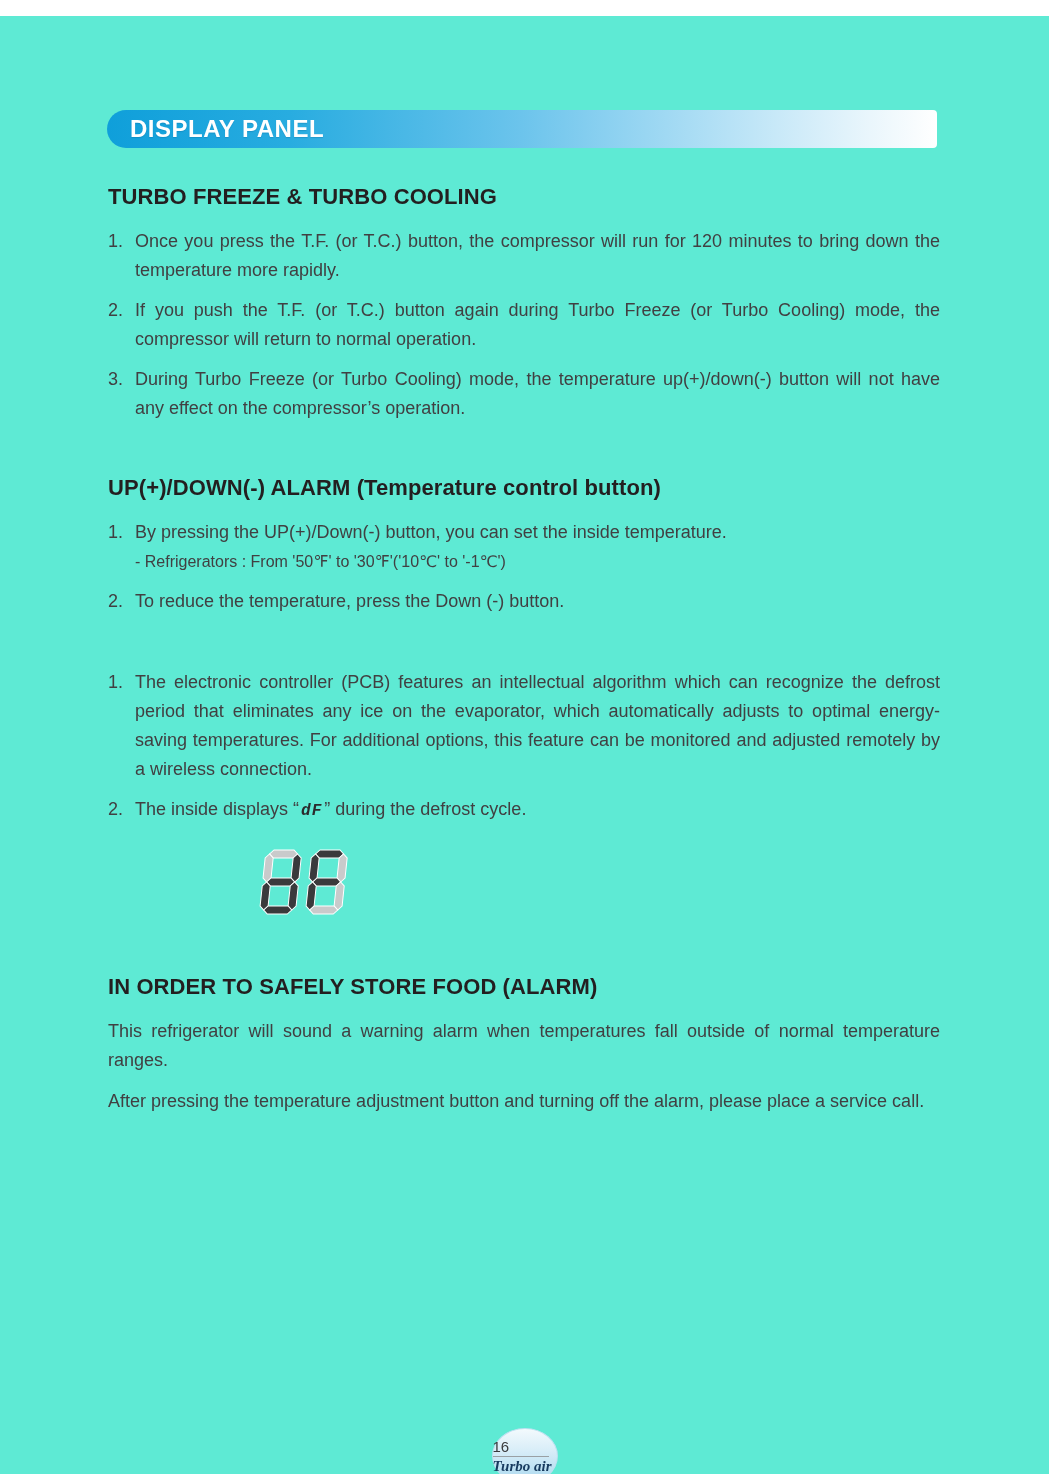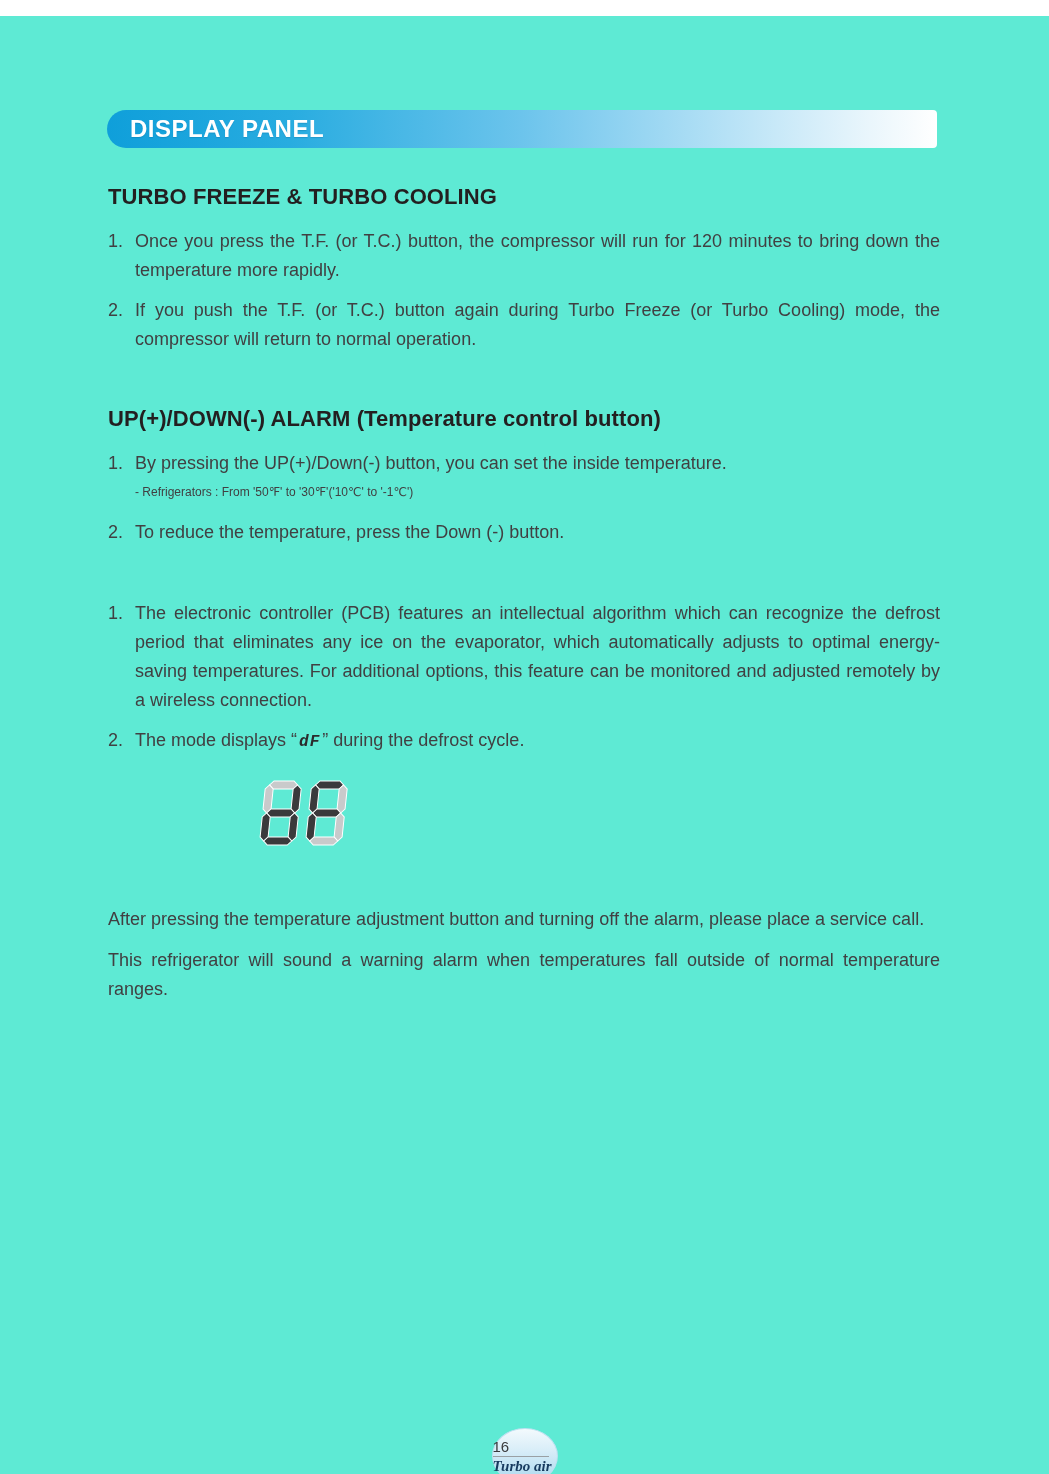--- a/index.html
+++ b/index.html
@@ -131,6 +131,7 @@
       <h2 class="sec-heading">TURBO FREEZE &amp; TURBO COOLING</h2>
       <p class="list-item"><span class="num">1.</span><span class="txt">Once you press the T.F. (or T.C.) button, the compressor will run for 120 minutes to bring down the temperature more rapidly.</span></p>
       <p class="list-item"><span class="num">2.</span><span class="txt">If you push the T.F. (or T.C.) button again during Turbo Freeze (or Turbo Cooling) mode, the compressor will return to normal operation.</span></p>
+      <p class="list-item"><span class="num">3.</span><span class="txt">During Turbo Freeze (or Turbo Cooling) mode, the temperature up(+)/down(-) button will not have any effect on the compressor’s operation.</span></p>
     </section>
 
     <section class="sec">

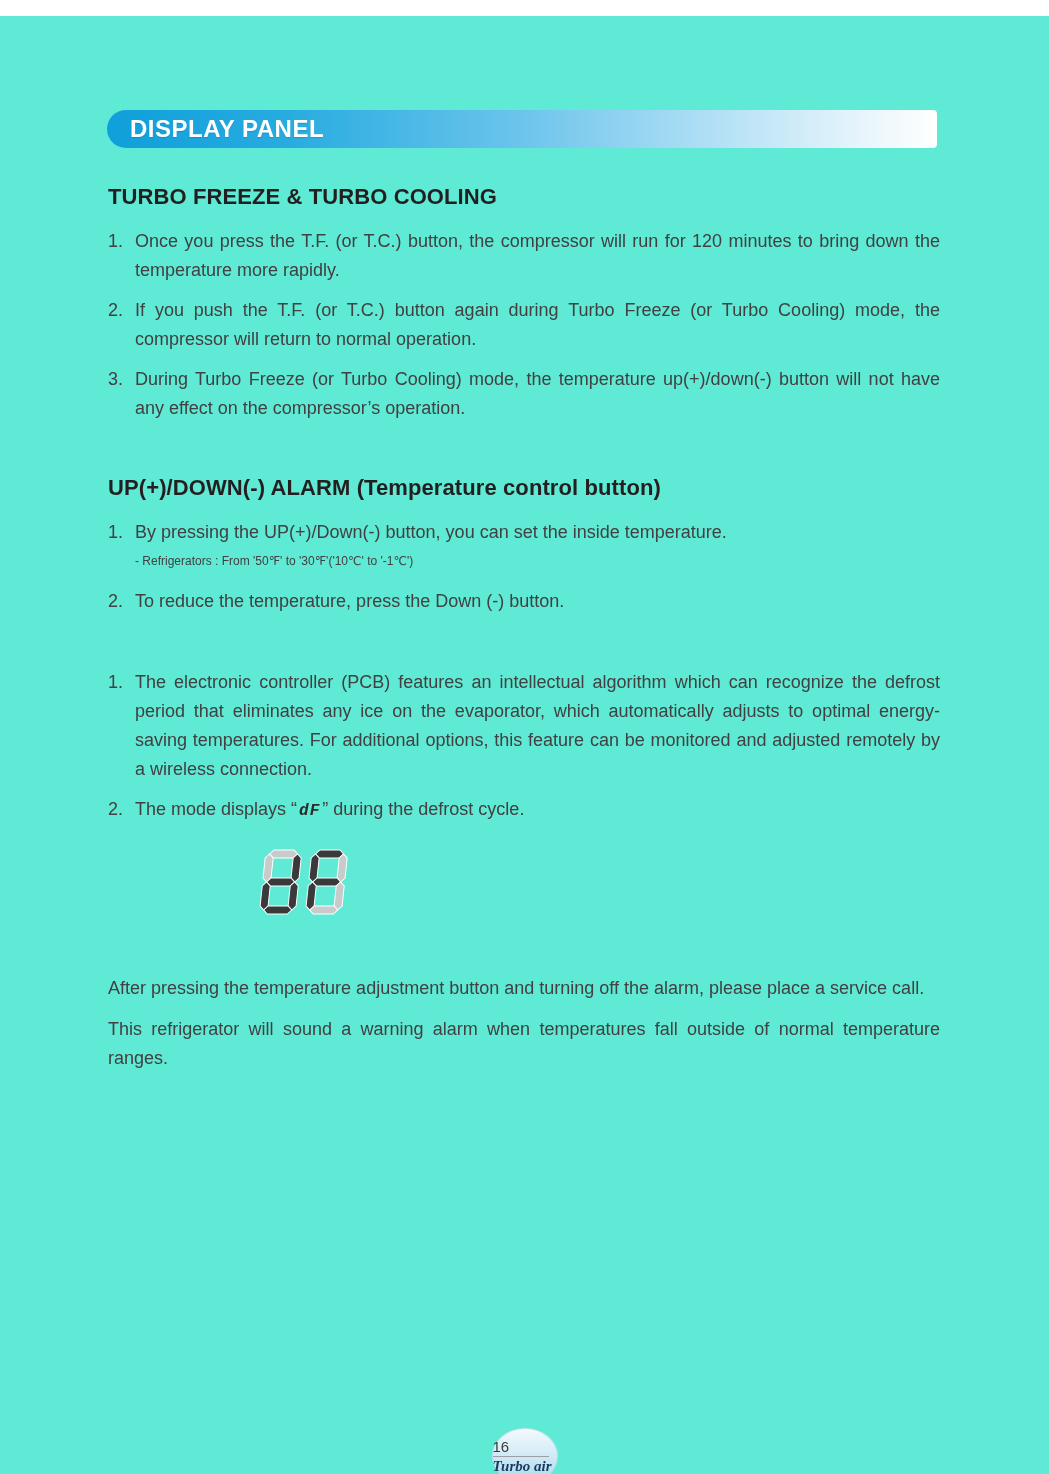--- a/index.html
+++ b/index.html
@@ -63,7 +63,7 @@
   .no-gap { margin-bottom:0; }
   .range-block { margin-bottom:11px; }
   .range-line {
-    font-size:12px;
+    font-size:16px;
     line-height:29px;
     margin-left:27px;
     color:#414042;

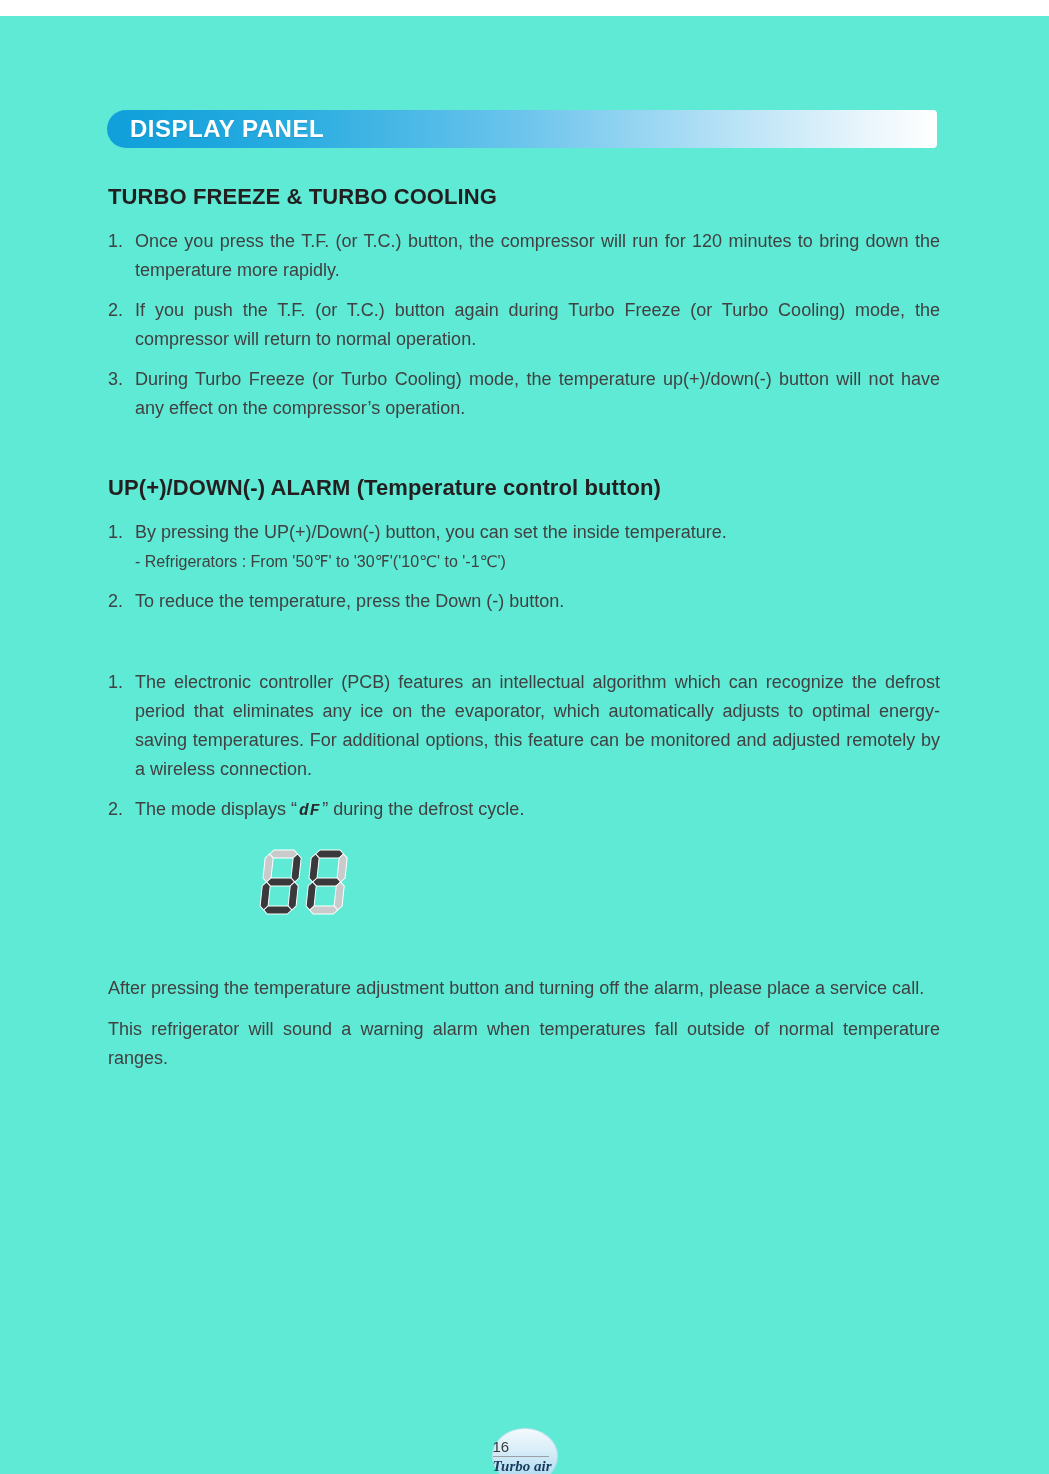--- a/index.html
+++ b/index.html
@@ -145,7 +145,7 @@
 
     <section class="sec">
       <p class="list-item"><span class="num">1.</span><span class="txt">The electronic controller (PCB) features an intellectual algorithm which can recognize the defrost period that eliminates any ice on the evaporator, which automatically adjusts to optimal energy-saving temperatures. For additional options, this feature can be monitored and adjusted remotely by a wireless connection.</span></p>
-      <p class="list-item"><span class="num">2.</span><span class="txt"><span>The mode displays “</span><span class="seg-text">dF</span><span>” during the defrost cycle.</span></span></p>
+      <p class="list-item"><span class="num">2.</span><span class="txt"><span>The inside displays “</span><span class="seg-text">dF</span><span>” during the defrost cycle.</span></span></p>
 
       <div class="display-graphic">
         <svg width="96" height="72" viewBox="0 0 96 72" aria-hidden="true">

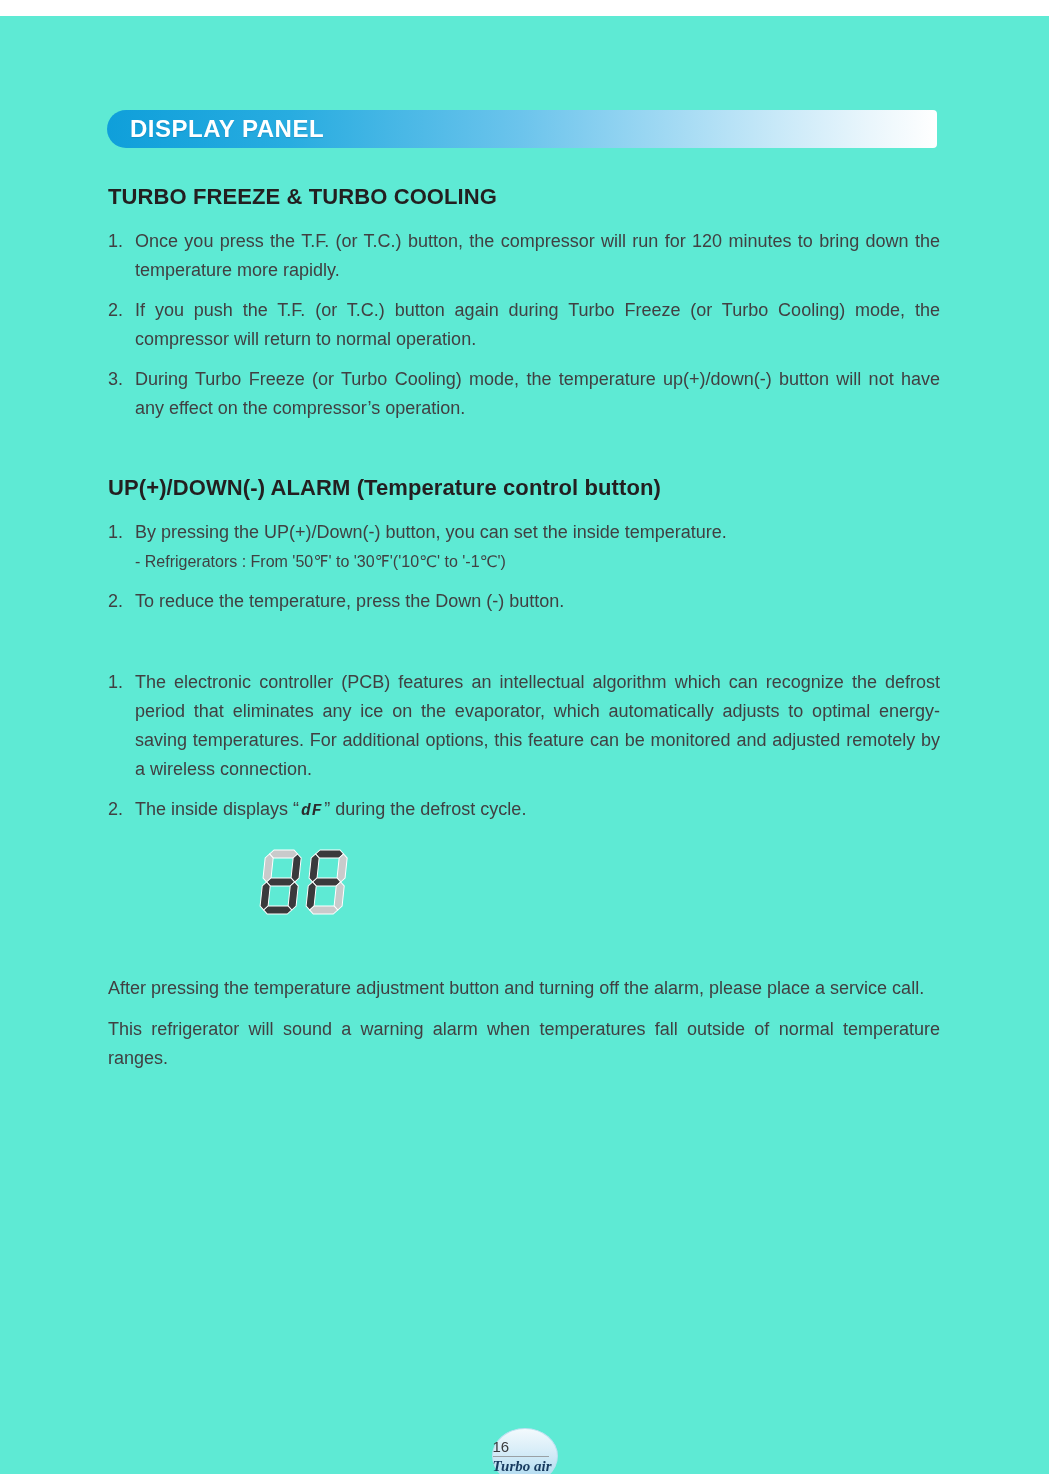--- a/index.html
+++ b/index.html
@@ -176,6 +176,7 @@
     </section>
 
     <section class="sec">
+      <h2 class="sec-heading">IN ORDER TO SAFELY STORE FOOD (ALARM)</h2>
       <p class="para">After pressing the temperature adjustment button and turning off the alarm, please place a service call.</p>
       <p class="para">This refrigerator will sound a warning alarm when temperatures fall outside of normal temperature ranges.</p>
     </section>

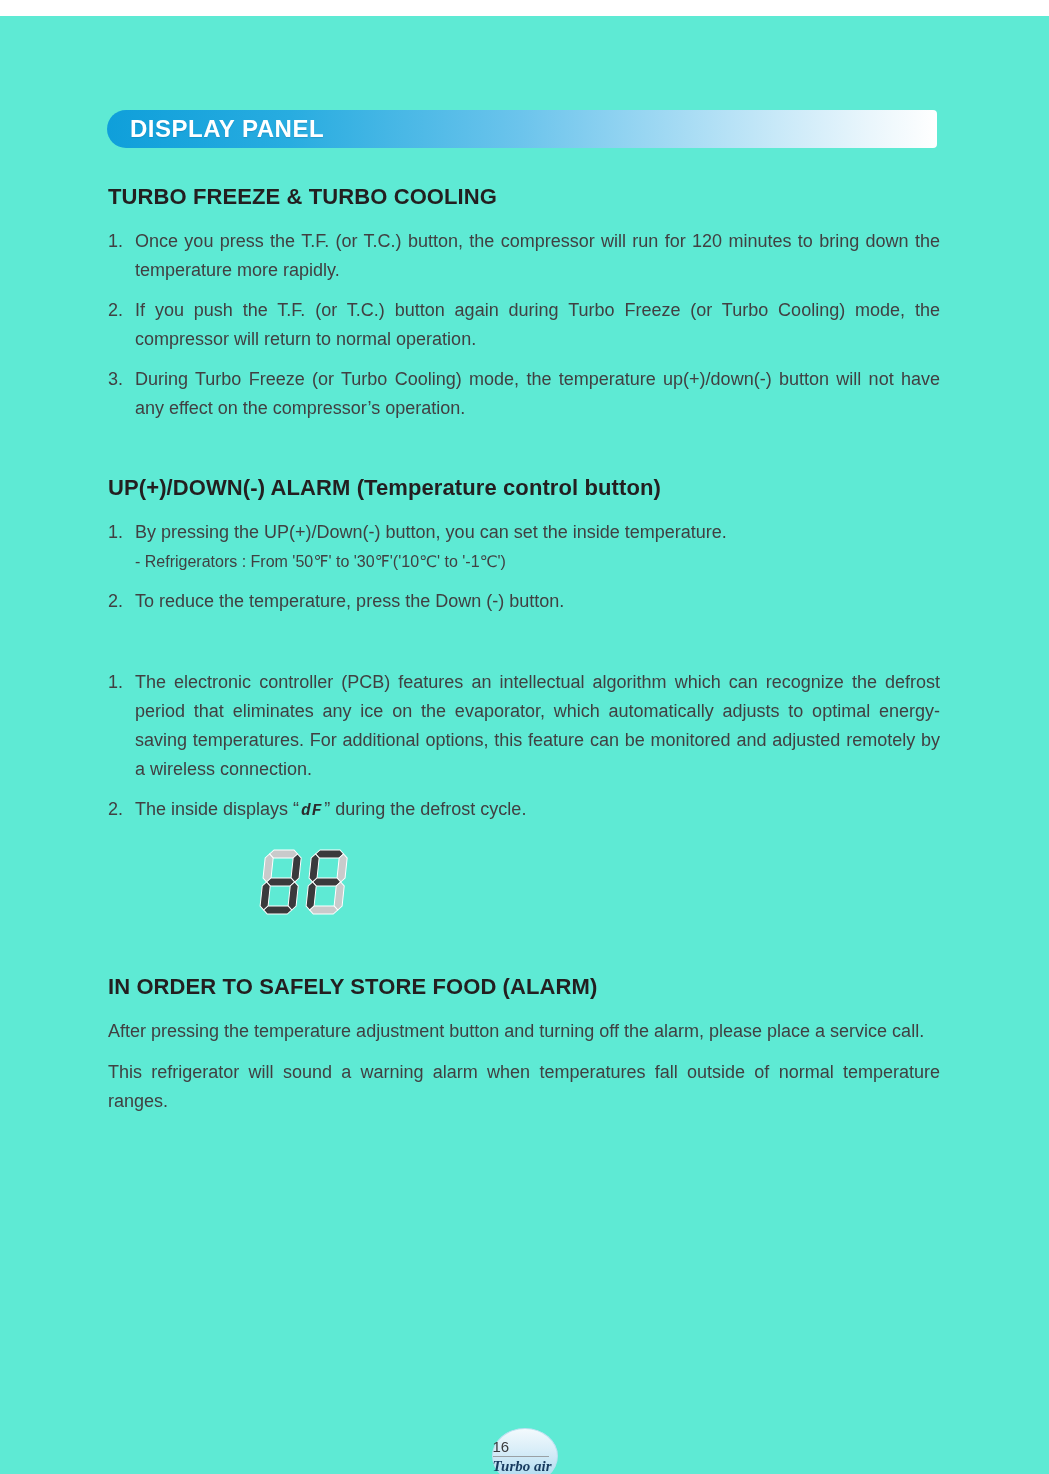--- a/index.html
+++ b/index.html
@@ -177,8 +177,8 @@
 
     <section class="sec">
       <h2 class="sec-heading">IN ORDER TO SAFELY STORE FOOD (ALARM)</h2>
+      <p class="para">This refrigerator will sound a warning alarm when temperatures fall outside of normal temperature ranges.</p>
       <p class="para">After pressing the temperature adjustment button and turning off the alarm, please place a service call.</p>
-      <p class="para">This refrigerator will sound a warning alarm when temperatures fall outside of normal temperature ranges.</p>
     </section>
 
   </div>

